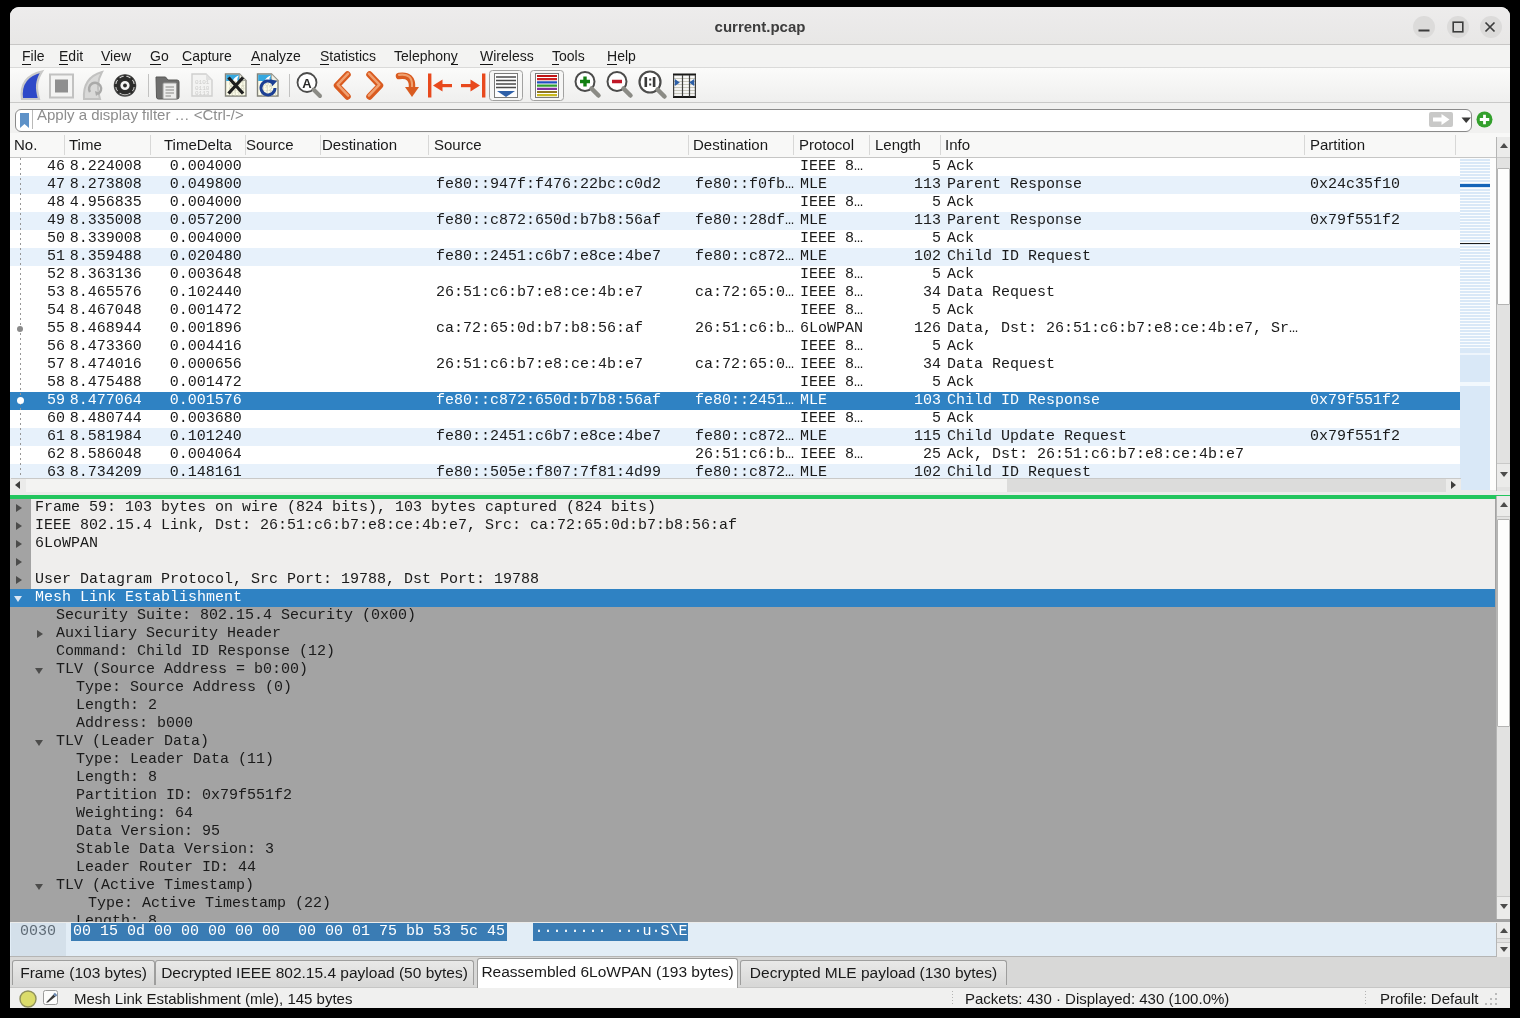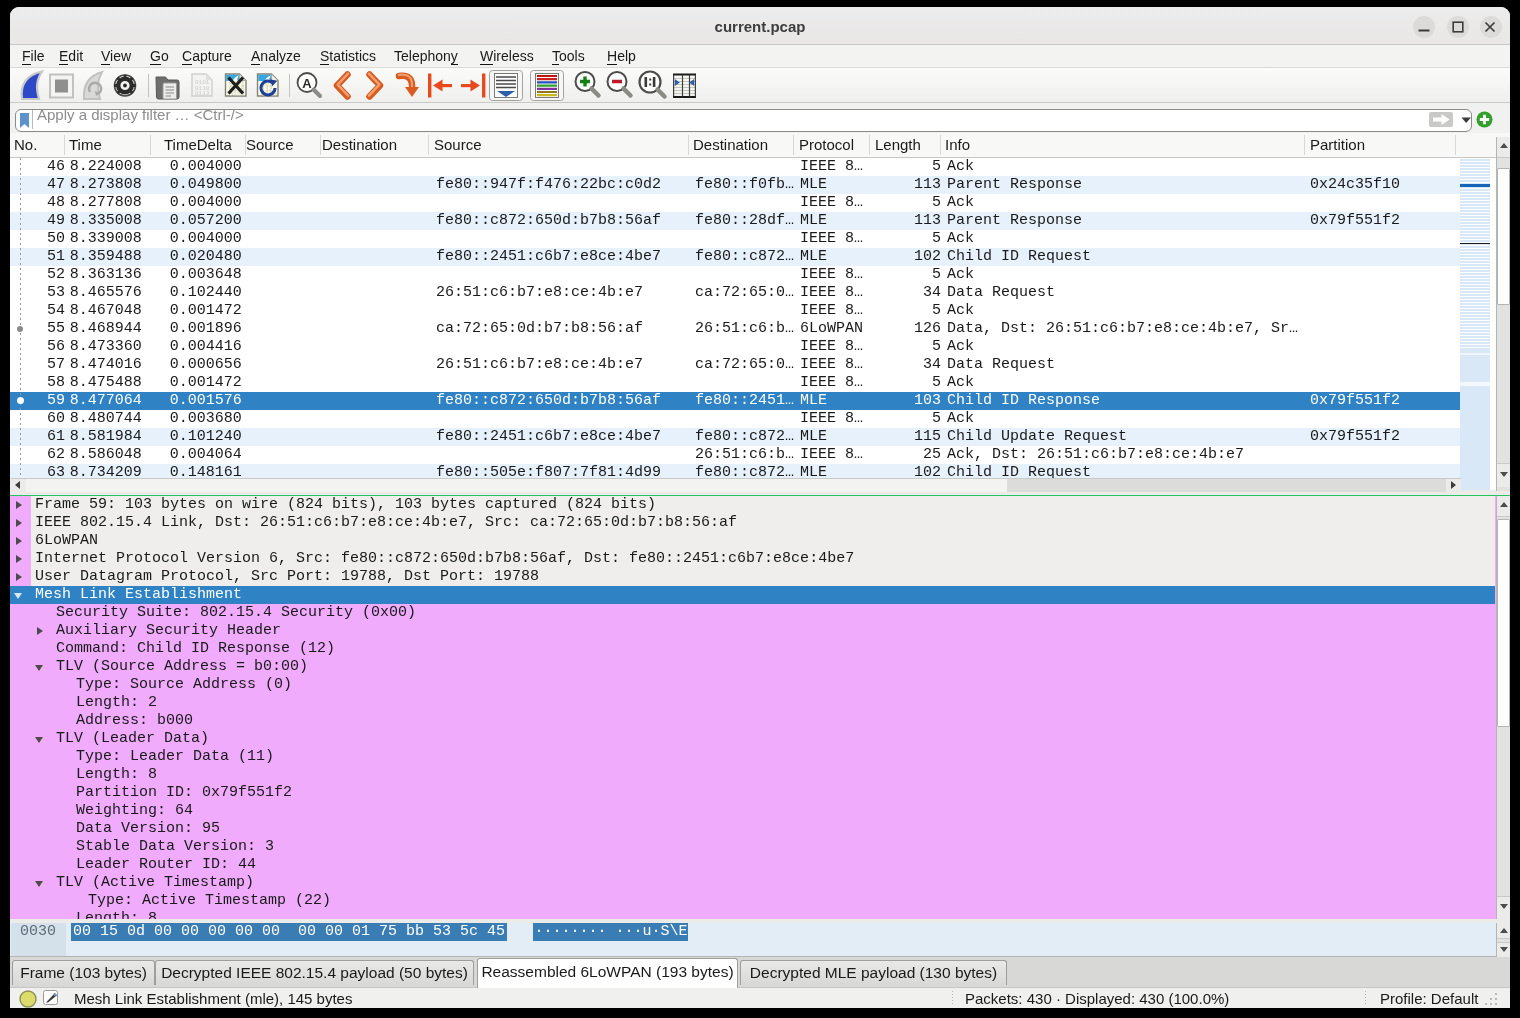--- a/index.html
+++ b/index.html
@@ -288,7 +288,7 @@
   <div class="abs mono" id="plrows">
     <div class="row" style="top:0px"><span class="c cn">46</span><span class="c" style="left:59.7px">8.224008</span><span class="c" style="left:159.7px">0.004000</span><span class="c" style="left:790px">IEEE 8…</span><span class="c cl">5</span><span class="c" style="left:937px">Ack</span></div>
     <div class="row alt" style="top:18px"><span class="c cn">47</span><span class="c" style="left:59.7px">8.273808</span><span class="c" style="left:159.7px">0.049800</span><span class="c" style="left:426px">fe80::947f:f476:22bc:c0d2</span><span class="c" style="left:685px">fe80::f0fb…</span><span class="c" style="left:790px">MLE</span><span class="c cl">113</span><span class="c" style="left:937px">Parent Response</span><span class="c" style="left:1300px">0x24c35f10</span></div>
-    <div class="row" style="top:36px"><span class="c cn">48</span><span class="c" style="left:59.7px">8.277808</span><span class="c" style="left:159.7px">0.004000</span><span class="c" style="left:790px">IEEE 8…</span><span class="c cl">5</span><span class="c" style="left:937px">Ack</span></div>
+    <div class="row" style="top:36px"><span class="c cn">48</span><span class="c" style="left:59.7px">4.956835</span><span class="c" style="left:159.7px">0.004000</span><span class="c" style="left:790px">IEEE 8…</span><span class="c cl">5</span><span class="c" style="left:937px">Ack</span></div>
     <div class="row alt" style="top:54px"><span class="c cn">49</span><span class="c" style="left:59.7px">8.335008</span><span class="c" style="left:159.7px">0.057200</span><span class="c" style="left:426px">fe80::c872:650d:b7b8:56af</span><span class="c" style="left:685px">fe80::28df…</span><span class="c" style="left:790px">MLE</span><span class="c cl">113</span><span class="c" style="left:937px">Parent Response</span><span class="c" style="left:1300px">0x79f551f2</span></div>
     <div class="row" style="top:72px"><span class="c cn">50</span><span class="c" style="left:59.7px">8.339008</span><span class="c" style="left:159.7px">0.004000</span><span class="c" style="left:790px">IEEE 8…</span><span class="c cl">5</span><span class="c" style="left:937px">Ack</span></div>
     <div class="row alt" style="top:90px"><span class="c cn">51</span><span class="c" style="left:59.7px">8.359488</span><span class="c" style="left:159.7px">0.020480</span><span class="c" style="left:426px">fe80::2451:c6b7:e8ce:4be7</span><span class="c" style="left:685px">fe80::c872…</span><span class="c" style="left:790px">MLE</span><span class="c cl">102</span><span class="c" style="left:937px">Child ID Request</span></div>

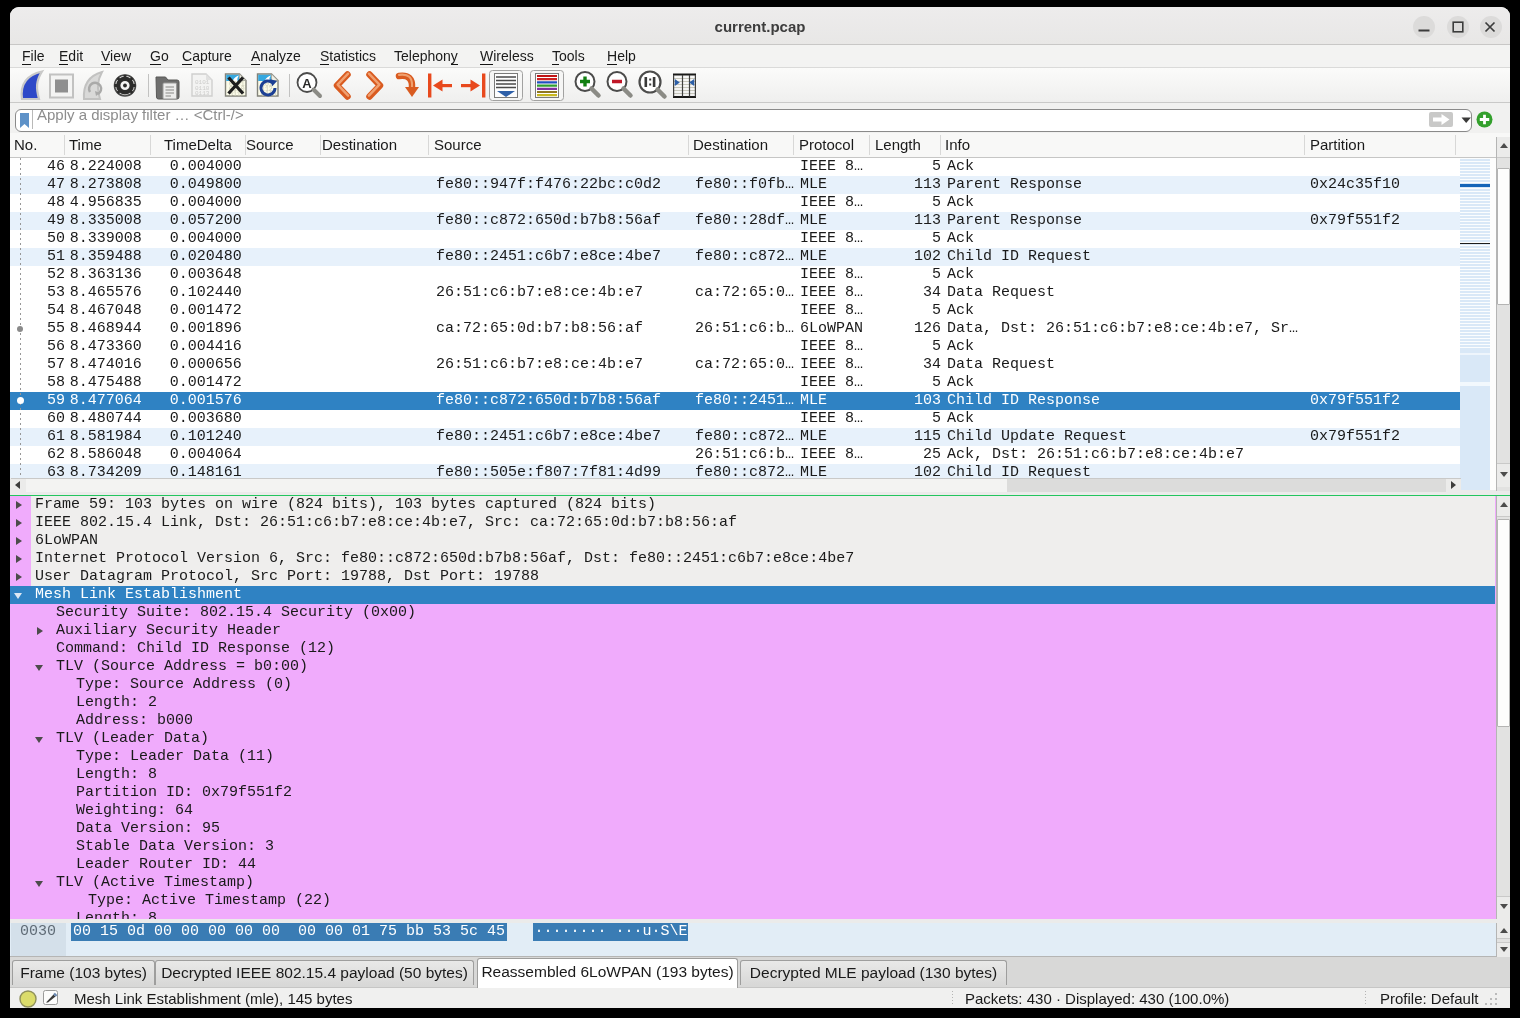--- a/index.html
+++ b/index.html
@@ -59,8 +59,8 @@
   .arr-right{left:5px;top:2.5px;border-top:4px solid transparent;
      border-bottom:4px solid transparent;border-left:5.5px solid #3c3c3b;}
   
-  #details{left:0;top:488px;width:1500px;height:423px;background:#f0abfc;
-     border-top:1px solid #22c55e;overflow:hidden;}
+  #details{left:0;top:488px;width:1500px;height:423px;background:#a3a3a3;
+     border-top:4px solid #22c55e;overflow:hidden;}
   #detgutter{position:absolute;left:21px;top:0;width:1463.5px;height:90px;background:#efeeed;}
   .drow{position:absolute;left:0;width:1484.5px;height:18px;}
   .drow.hl{background:#2f82c3;color:#fff;}

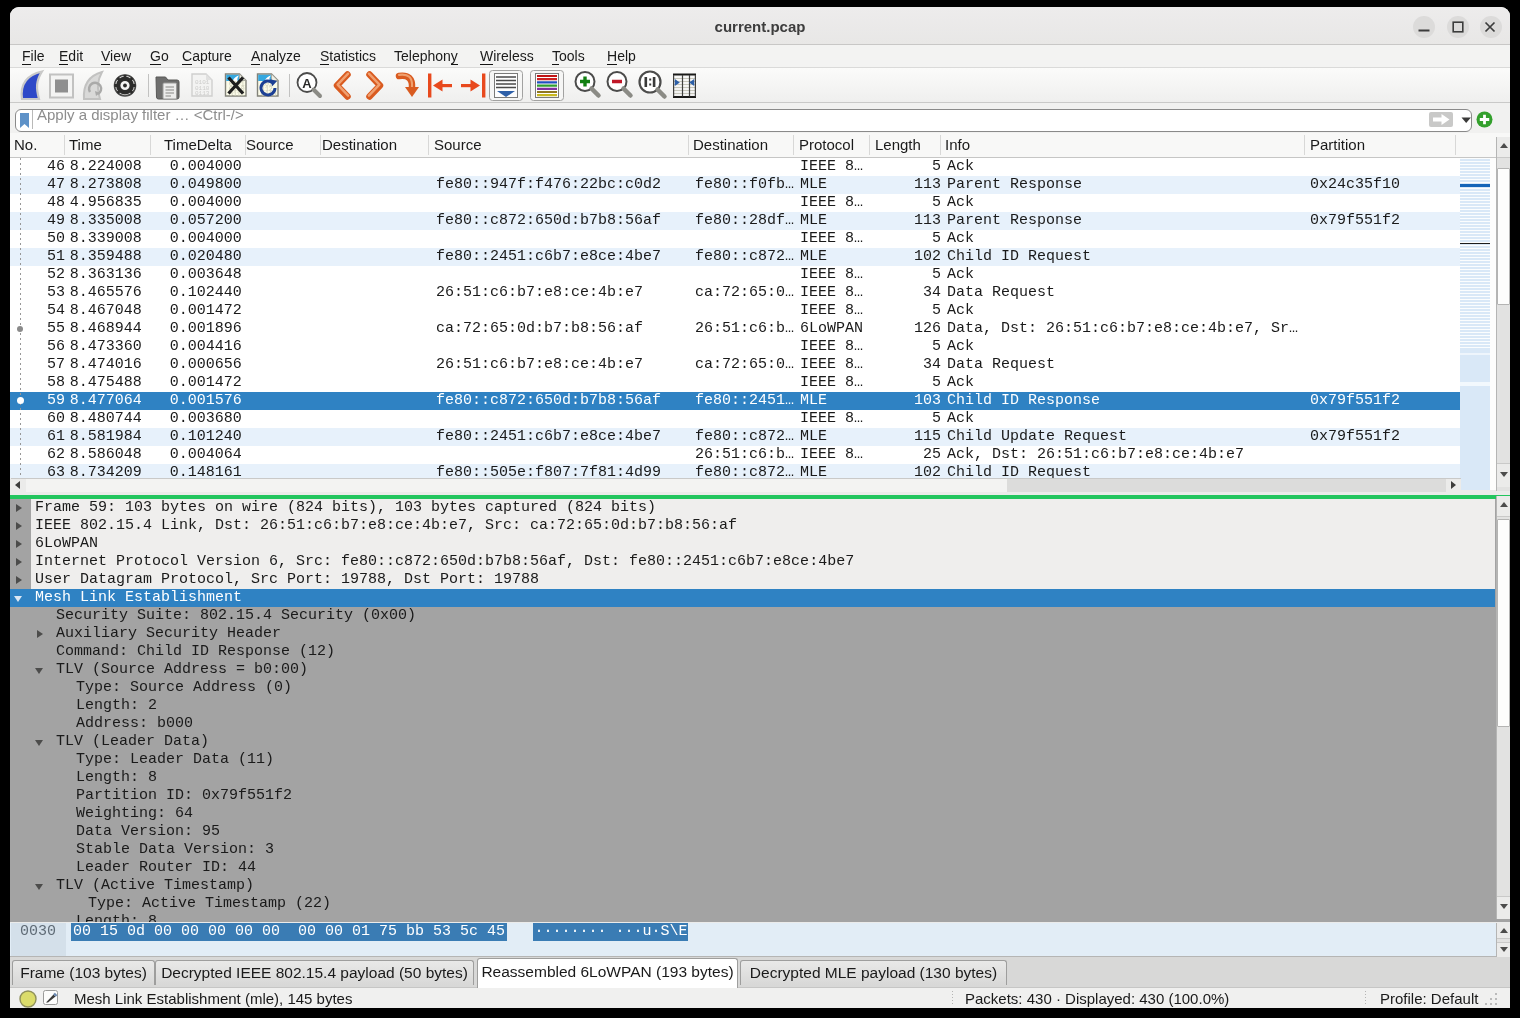--- a/index.html
+++ b/index.html
@@ -314,7 +314,7 @@
     <div class="drow" style="top:0px"><span class="exp expR" style="left:6px"></span><span class="dtxt" style="left:25px">Frame 59: 103 bytes on wire (824 bits), 103 bytes captured (824 bits)</span></div>
     <div class="drow" style="top:18px"><span class="exp expR" style="left:6px"></span><span class="dtxt" style="left:25px">IEEE 802.15.4 Link, Dst: 26:51:c6:b7:e8:ce:4b:e7, Src: ca:72:65:0d:b7:b8:56:af</span></div>
     <div class="drow" style="top:36px"><span class="exp expR" style="left:6px"></span><span class="dtxt" style="left:25px">6LoWPAN</span></div>
-    <div class="drow" style="top:54px"><span class="exp expR" style="left:6px"></span><span class="dtxt" style="left:25px">Internet Protocol Version 6, Src: fe80::c872:650d:b7b8:56af, Dst: fe80::2451:c6b7:e8ce:4be7</span></div>
+    <div class="drow" style="top:54px"><span class="exp expR" style="left:6px"></span></div>
     <div class="drow" style="top:72px"><span class="exp expR" style="left:6px"></span><span class="dtxt" style="left:25px">User Datagram Protocol, Src Port: 19788, Dst Port: 19788</span></div>
     <div class="drow hl" style="top:90px"><span class="exp expD expW" style="left:4px"></span><span class="dtxt" style="left:25px">Mesh Link Establishment</span></div>
     <div class="drow" style="top:108px"><span class="dtxt" style="left:46px">Security Suite: 802.15.4 Security (0x00)</span></div>

